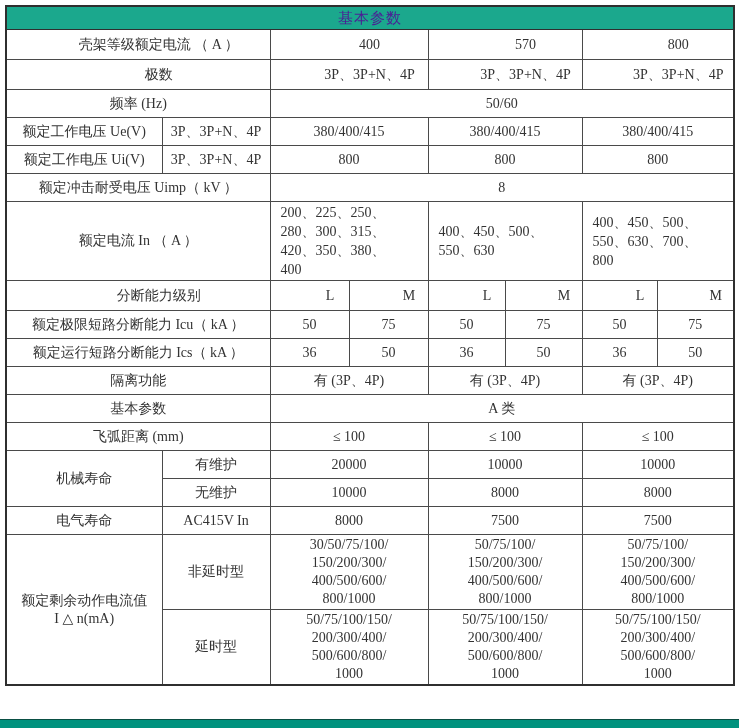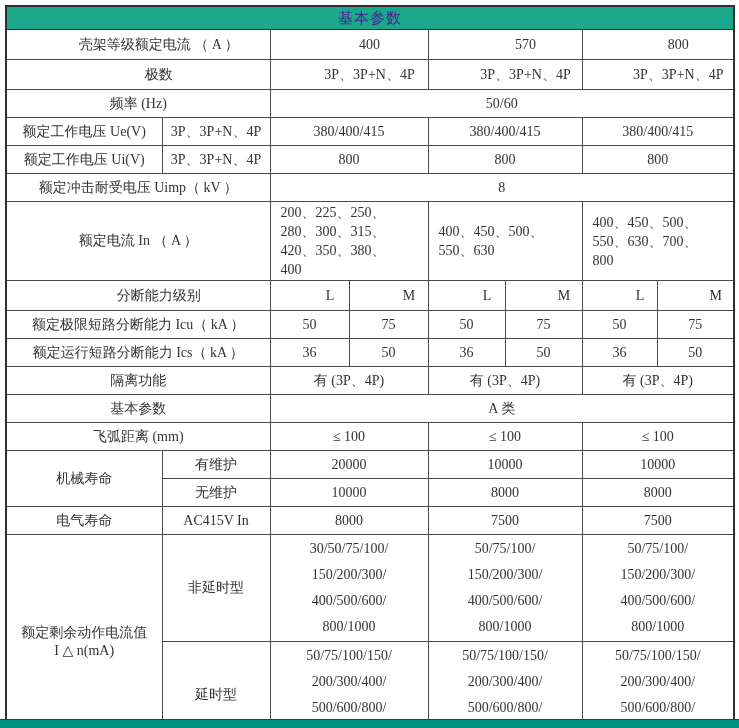--- a/index.html
+++ b/index.html
@@ -40,7 +40,7 @@
   td.pre{white-space:pre-line;}
   td.left{text-align:left;padding-left:10px;}
   td.tight{line-height:19px;font-size:14px;}
-  td.loose{line-height:26px;font-family:Liberation Serif, serif;}
+  td.loose{line-height:18px;font-family:Liberation Serif, serif;}
   .footer-bar{
     position:absolute;left:0;bottom:0;
     width:739px;height:8px;

